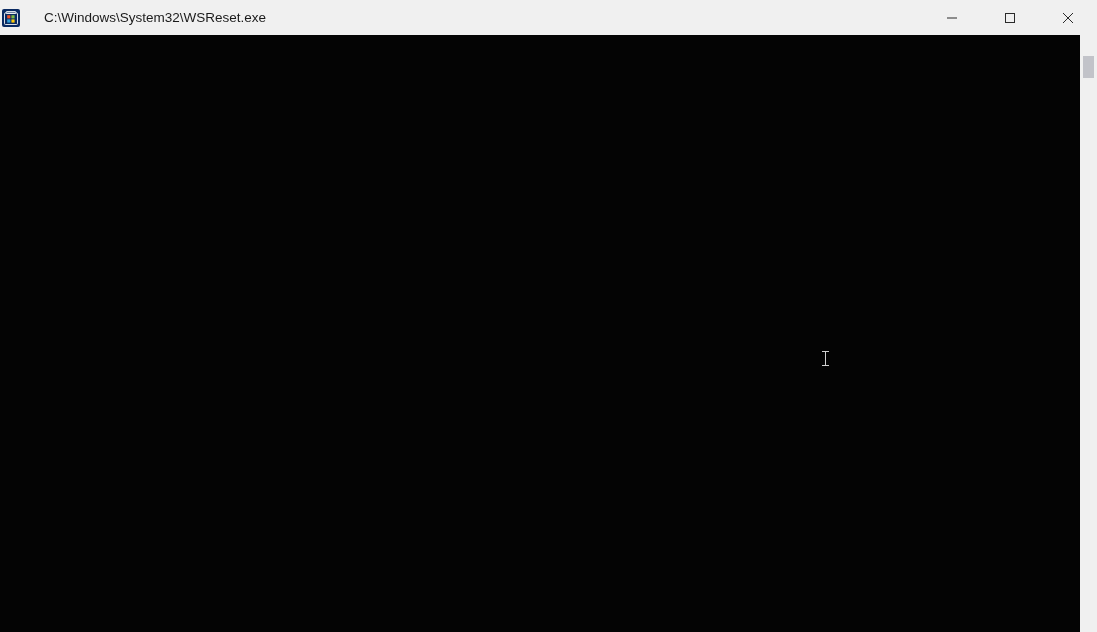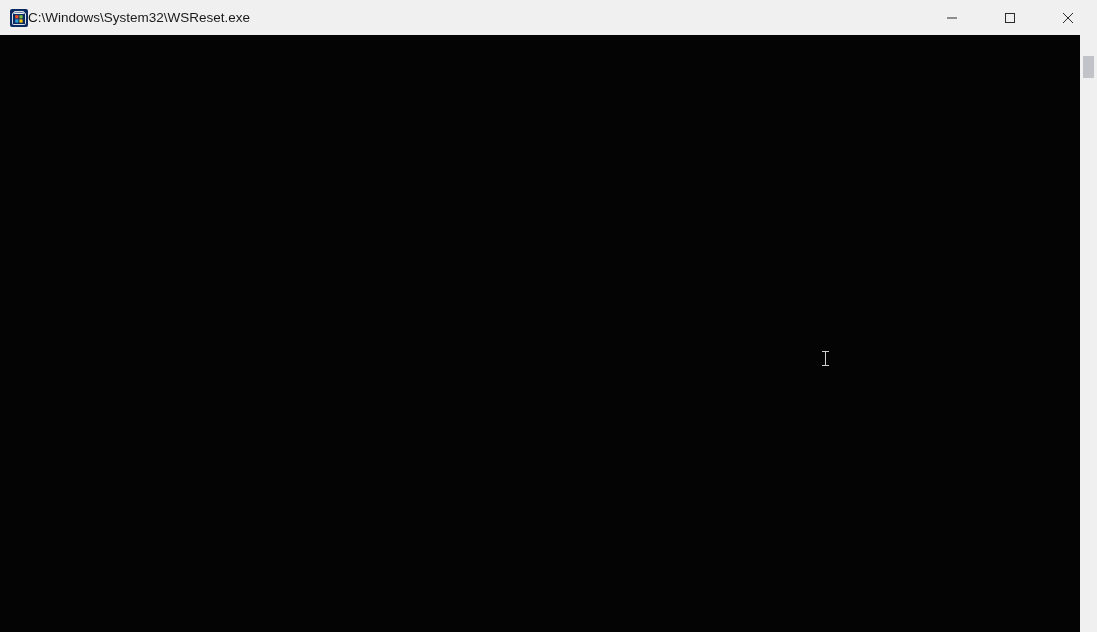--- a/index.html
+++ b/index.html
@@ -31,8 +31,8 @@
     .titlebar-left {
       display: flex;
       align-items: center;
-      padding-left: 10px;
-      gap: 0;
+      padding-left: 2px;
+      gap: 24px;
       flex: 1;
       height: 100%;
     }

